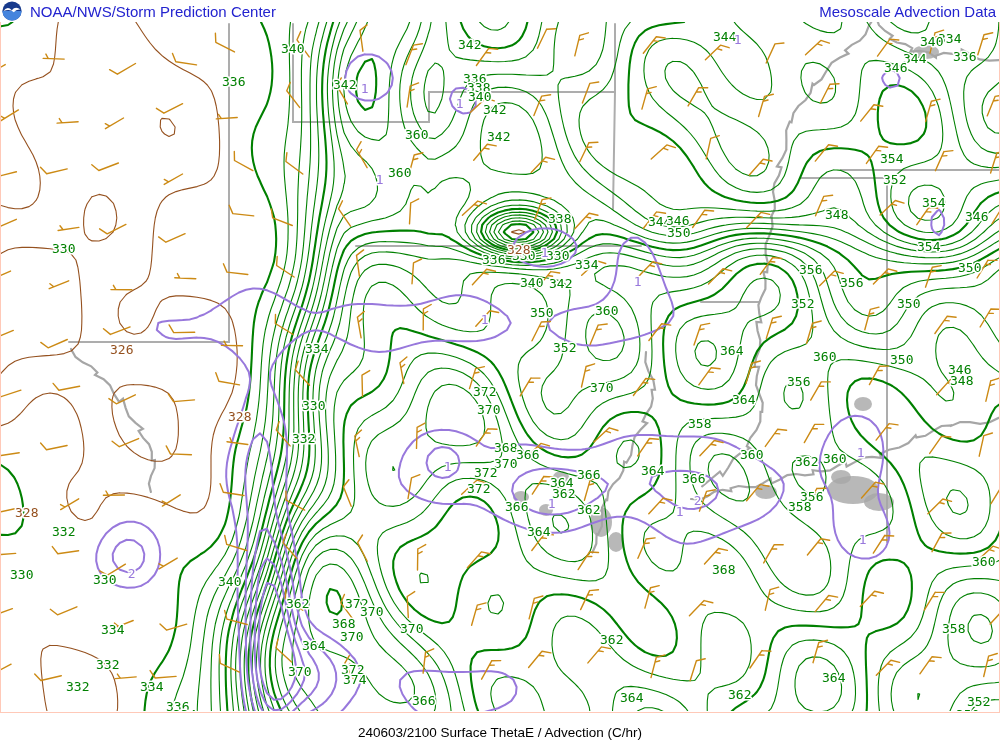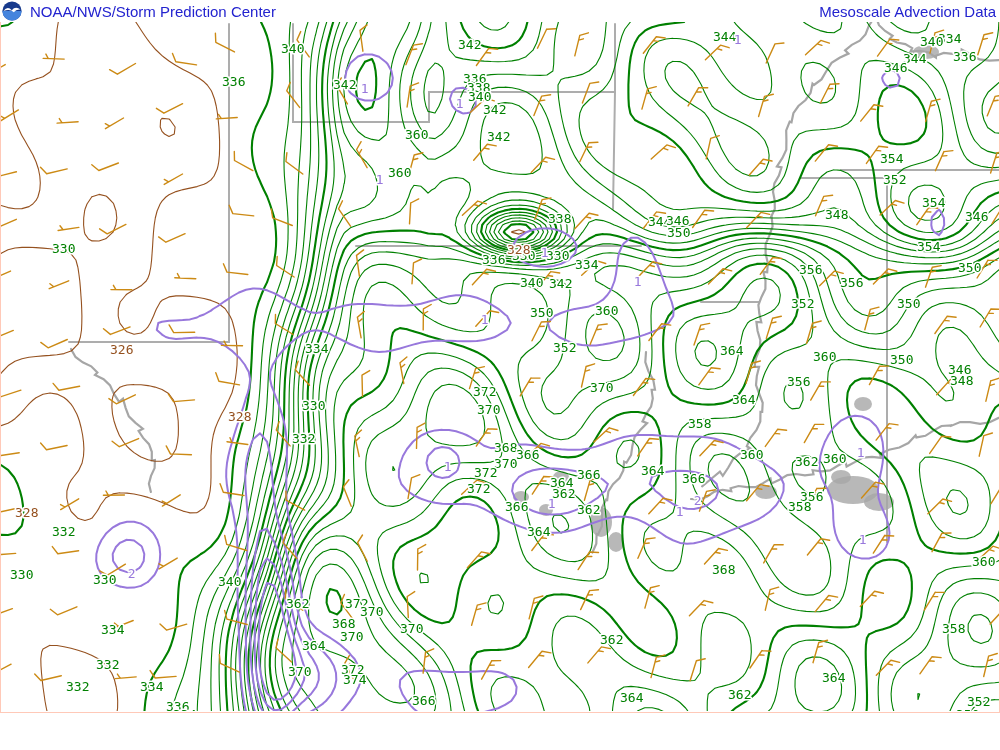--- a/index.html
+++ b/index.html
@@ -441,6 +441,7 @@
       </svg>
   </div>
 
+  <div class="footer">240603/2100 Surface ThetaE / Advection (C/hr)</div>
 
 </div>
 

